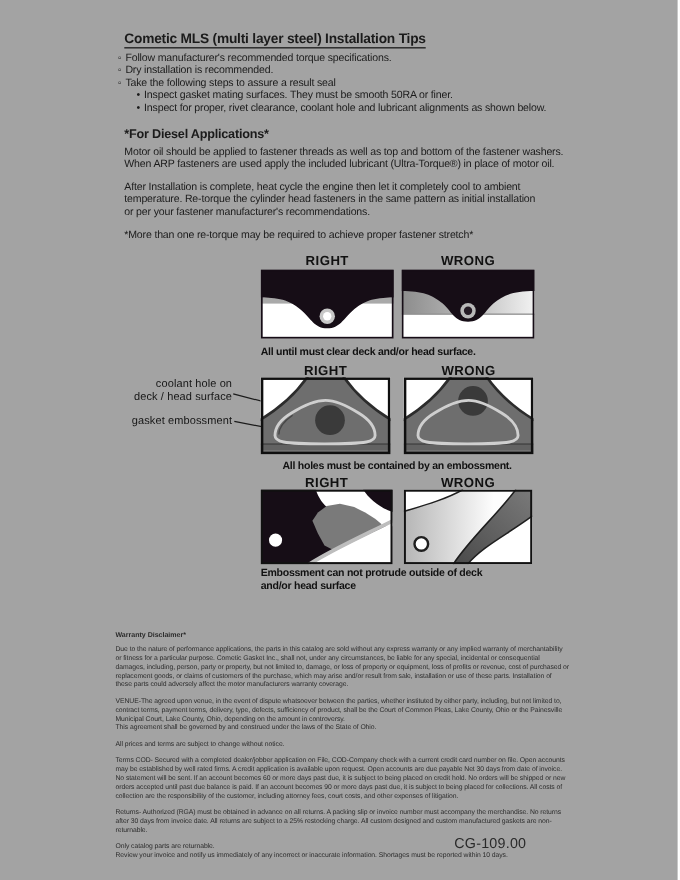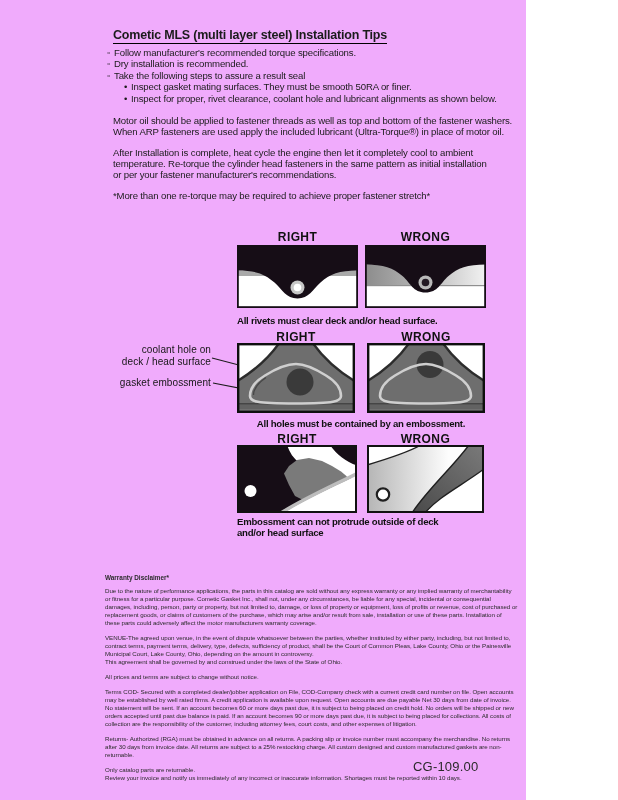--- a/index.html
+++ b/index.html
@@ -4,7 +4,7 @@
 <style>
   html,body{margin:0;padding:0;background:#ffffff;}
   .page{
-    position:relative;width:526px;height:800px;background:#f0abfc;overflow:hidden;
+    position:relative;width:616px;height:800px;background:#a3a3a3;overflow:hidden;
     font-family:"Liberation Sans","DejaVu Sans",sans-serif;color:#1b1b1b;
   }
   

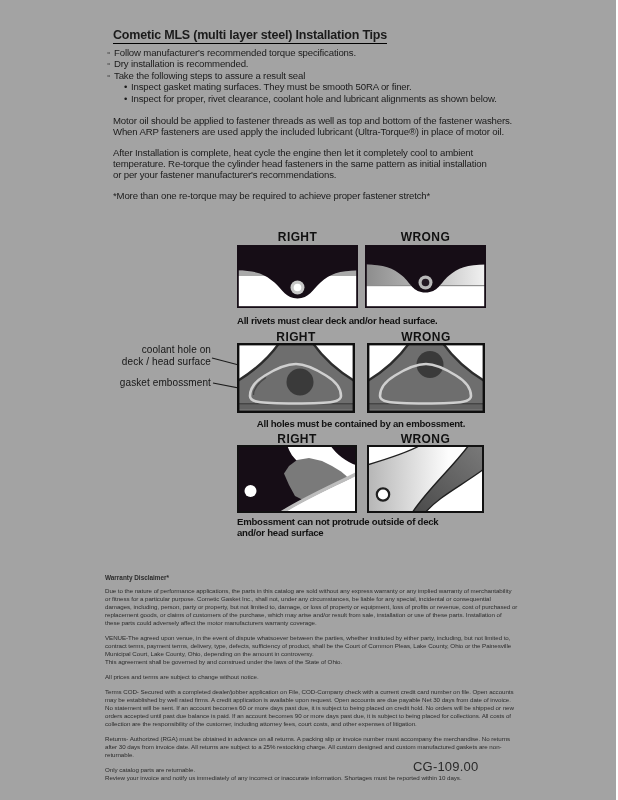--- a/index.html
+++ b/index.html
@@ -70,6 +70,7 @@
   </div>
 
   <div class="textcol">
+    <div class="d-head">*For Diesel Applications*</div>
     <p class="para">Motor oil should be applied to fastener threads as well as top and bottom of the fastener washers.
 When ARP fasteners are used apply the included lubricant (Ultra-Torque®) in place of motor oil.</p>
     <p class="para">After Installation is complete, heat cycle the engine then let it completely cool to ambient

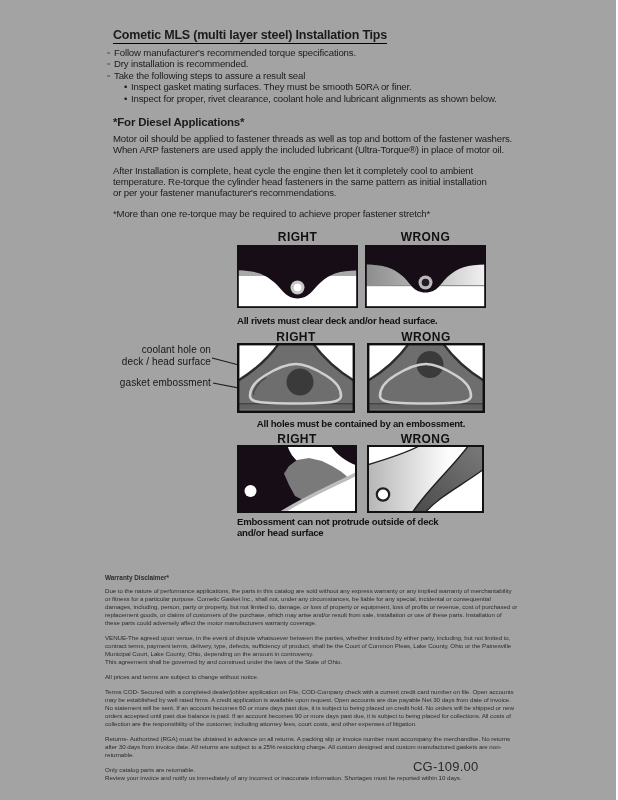--- a/index.html
+++ b/index.html
@@ -109,7 +109,7 @@
       <rect x="0.9" y="0.9" width="119.2" height="61.2" fill="none" stroke="#160d16" stroke-width="1.8"></rect>
     </svg>
 
-    <div class="dg-caption" style="top:86px;">All rivets must clear deck and/or head surface.</div>
+    <div class="dg-caption" style="top:86px;">All until must clear deck and/or head surface.</div>
   </div>
 
   <div class="anno" style="top:344px;">coolant hole on

